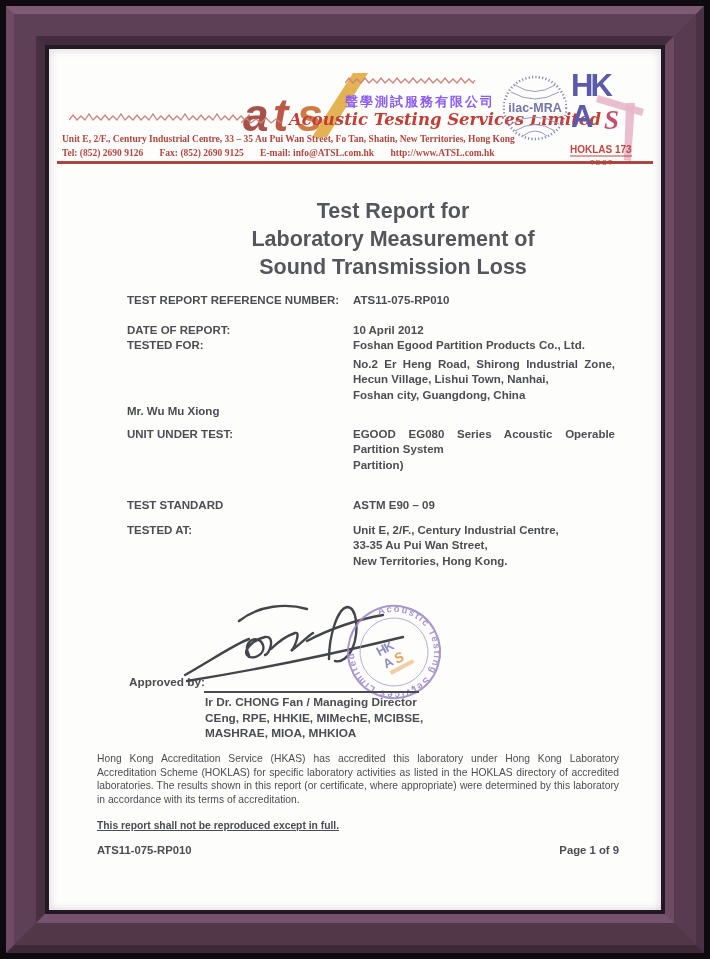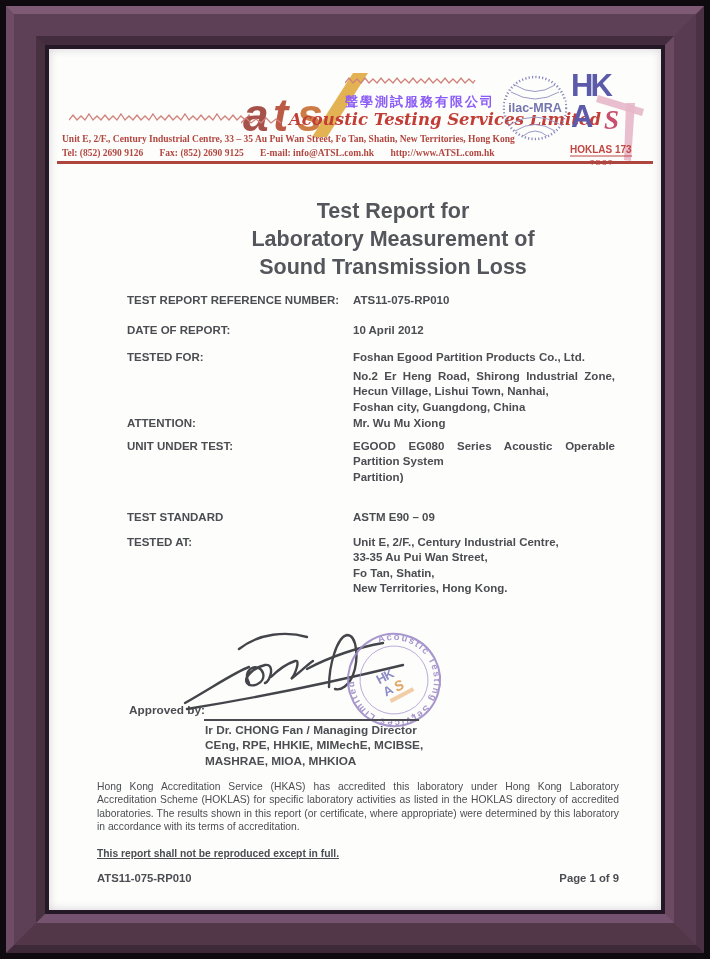--- a/index.html
+++ b/index.html
@@ -35,7 +35,7 @@
   .frow { display:grid; grid-template-columns:226px 262px; }
   .fval div { white-space:nowrap; }
   .fval div.jline { white-space:normal; text-align:justify; text-align-last:justify; }
-  .mb14{margin-bottom:14px}.mb12{margin-bottom:12px}.mb3{margin-bottom:3px}
+  .mb14{margin-bottom:14px}.mb12{}.mb3{margin-bottom:3px}
   .mb1{margin-bottom:1px}.mb7{margin-bottom:7px}.mb25{margin-bottom:25px}.mb9{margin-bottom:9px}
 
   

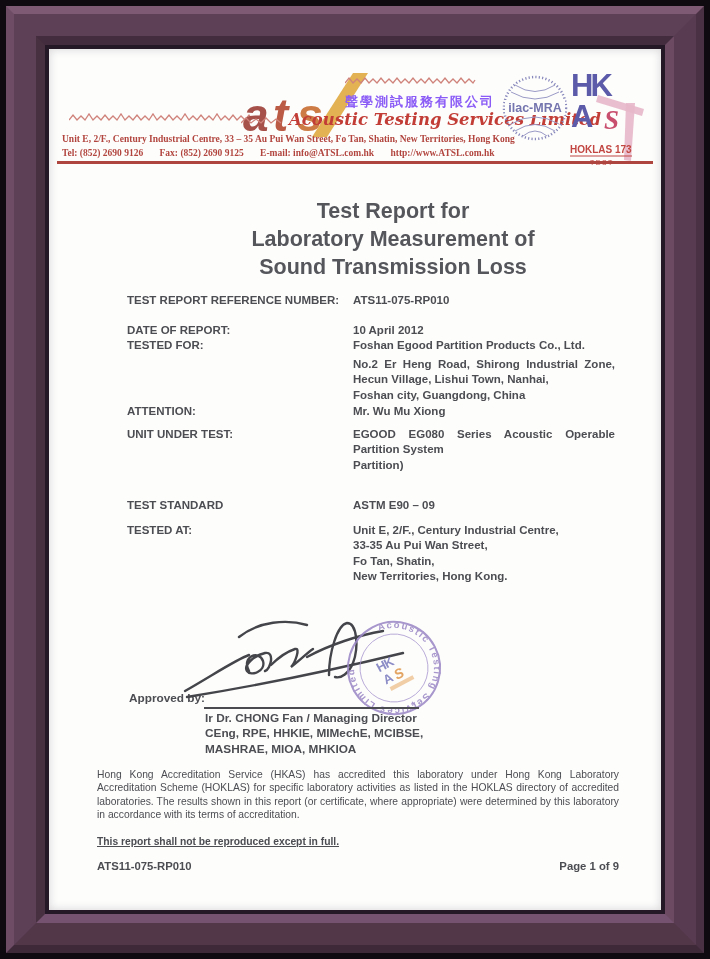--- a/index.html
+++ b/index.html
@@ -153,7 +153,6 @@
     </div>
 
     <div class="frow mb7">
-      <div class="flab">ATTENTION:</div>
       <div class="fval">
                       <div>Mr. Wu Mu Xiong</div>
                     </div>

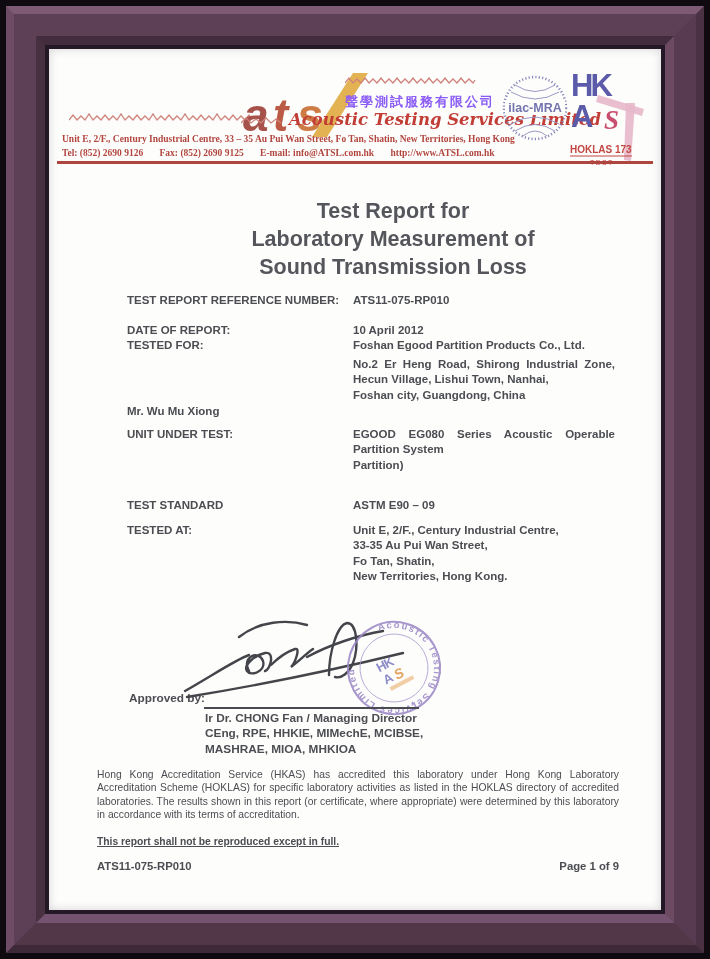--- a/index.html
+++ b/index.html
@@ -179,7 +179,6 @@
       <div class="fval">
         <div>Unit E, 2/F., Century Industrial Centre,</div>
         <div>33-35 Au Pui Wan Street,</div>
-        <div>Fo Tan, Shatin,</div>
         <div>New Territories, Hong Kong.</div>
       </div>
     </div>

